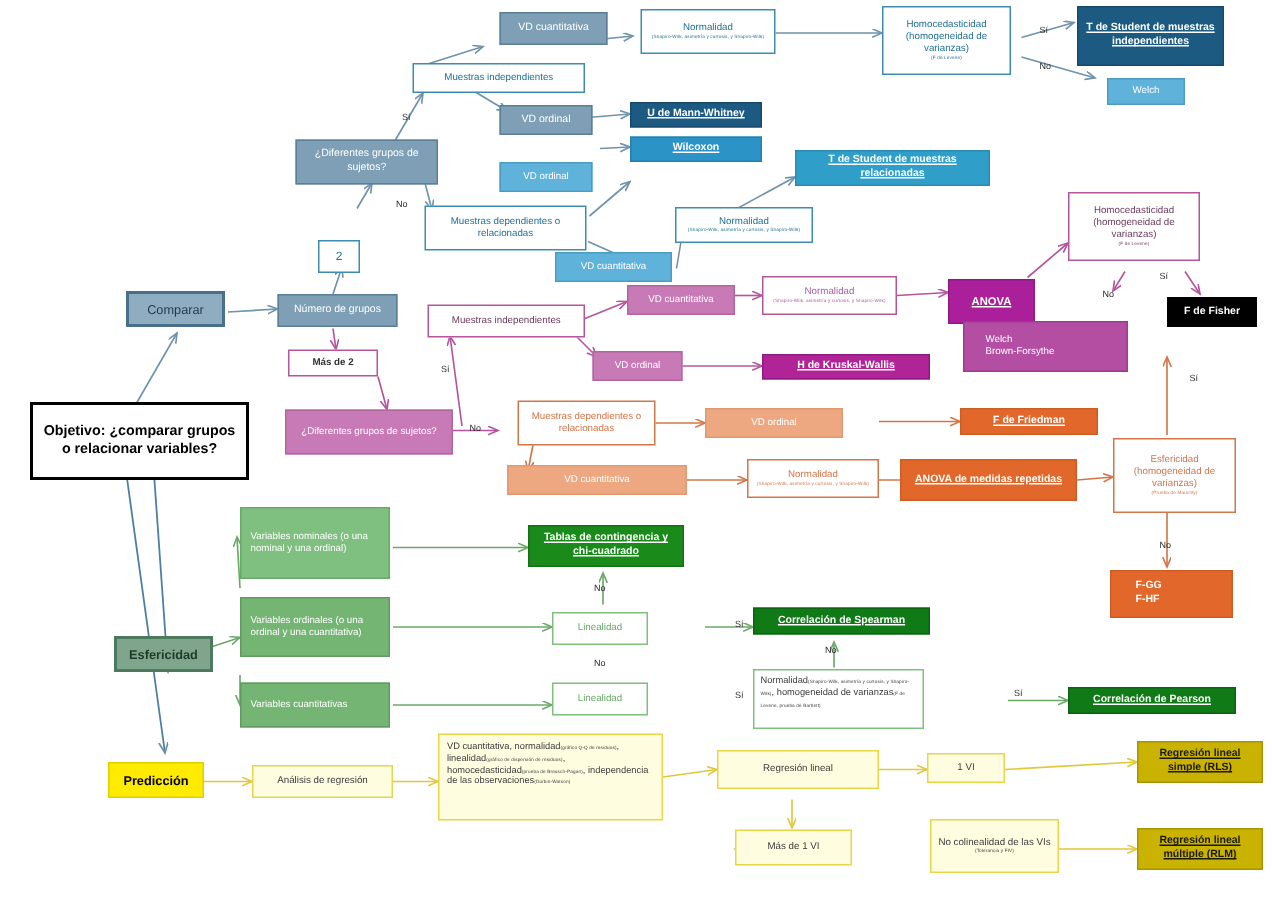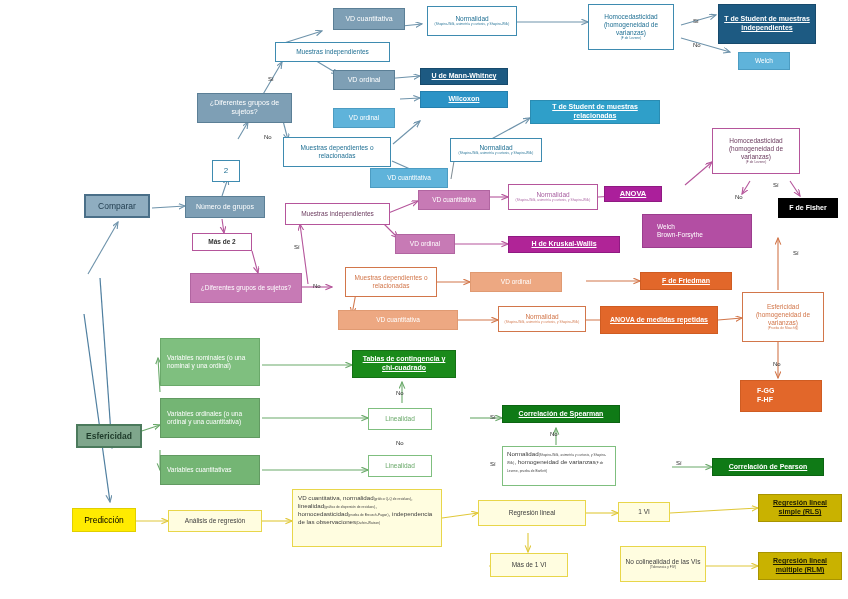--- a/index.html
+++ b/index.html
@@ -238,7 +238,7 @@
     <span class="sub">(Shapiro-Wilk, asimetría y curtosis, y Shapiro-Wilk)</span>
   </div>
 
-  <div class="node magenta" style="left:604px;top:186px;width:58px;height:16px;">ANOVA</div>
+  <div class="node magenta" style="left:632px;top:186px;width:58px;height:30px;">ANOVA</div>
 
   <div class="node whitepink" style="left:712px;top:128px;width:88px;height:46px;flex-direction:column;">
     <span>Homocedasticidad (homogeneidad de varianzas)</span>

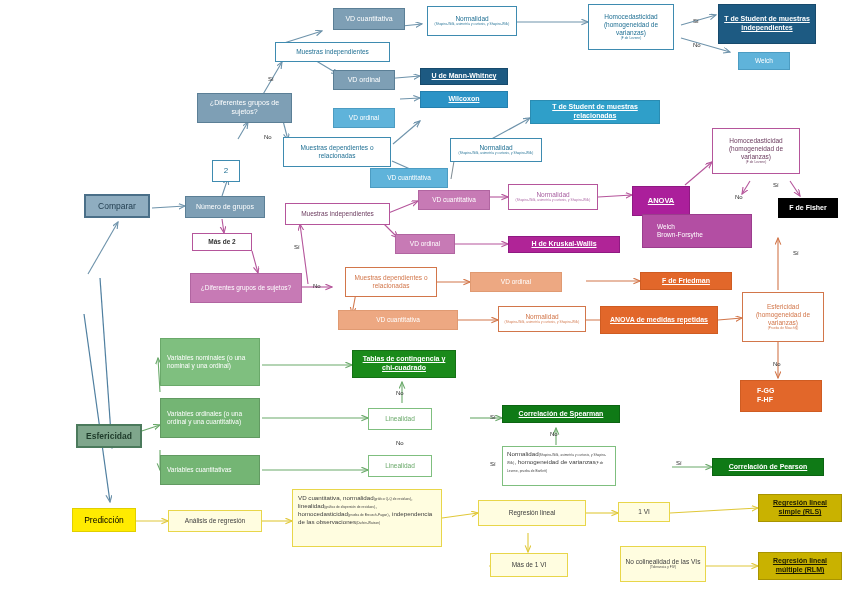--- a/index.html
+++ b/index.html
@@ -173,6 +173,7 @@
     </g>
   </svg>
 
+  <div class="node goal" style="left:20px;top:268px;width:146px;height:52px;">Objetivo: ¿comparar grupos o relacionar variables?</div>
 
   <div class="node steelbox" style="left:84px;top:194px;width:66px;height:24px;">Comparar</div>
 

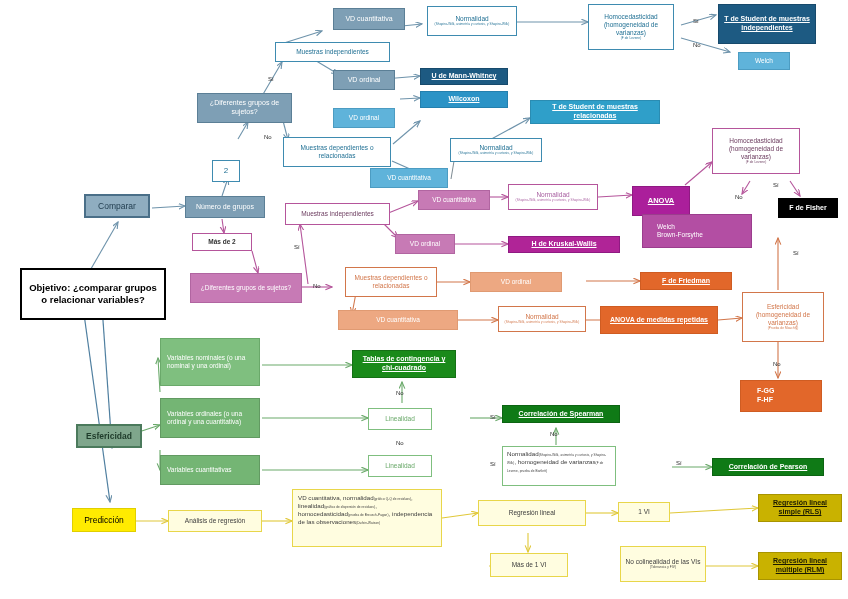--- a/index.html
+++ b/index.html
@@ -58,7 +58,7 @@
   .whitegreen2{background:#fff;color:#3c3c3c;border:1px solid #7fbf7f;font-size:6.2px;
                text-align:left;justify-content:flex-start;}
 
-  .yellowfill{background:#ffeb00;color:#000;border:1px solid #e0cf00;font-weight:normal;font-size:8.5px;}
+  .yellowfill{background:#ffeb00;color:#000;border:1px solid #e0cf00;font-weight:bold;font-size:8.5px;}
   .whiteyellow{background:#fffde0;color:#3c3c3c;border:1px solid #e8d64a;font-size:6.5px;}
   .whiteyellow2{background:#fffde0;color:#3c3c3c;border:1px solid #e8d64a;font-size:6.2px;
                 text-align:left;justify-content:flex-start;}

